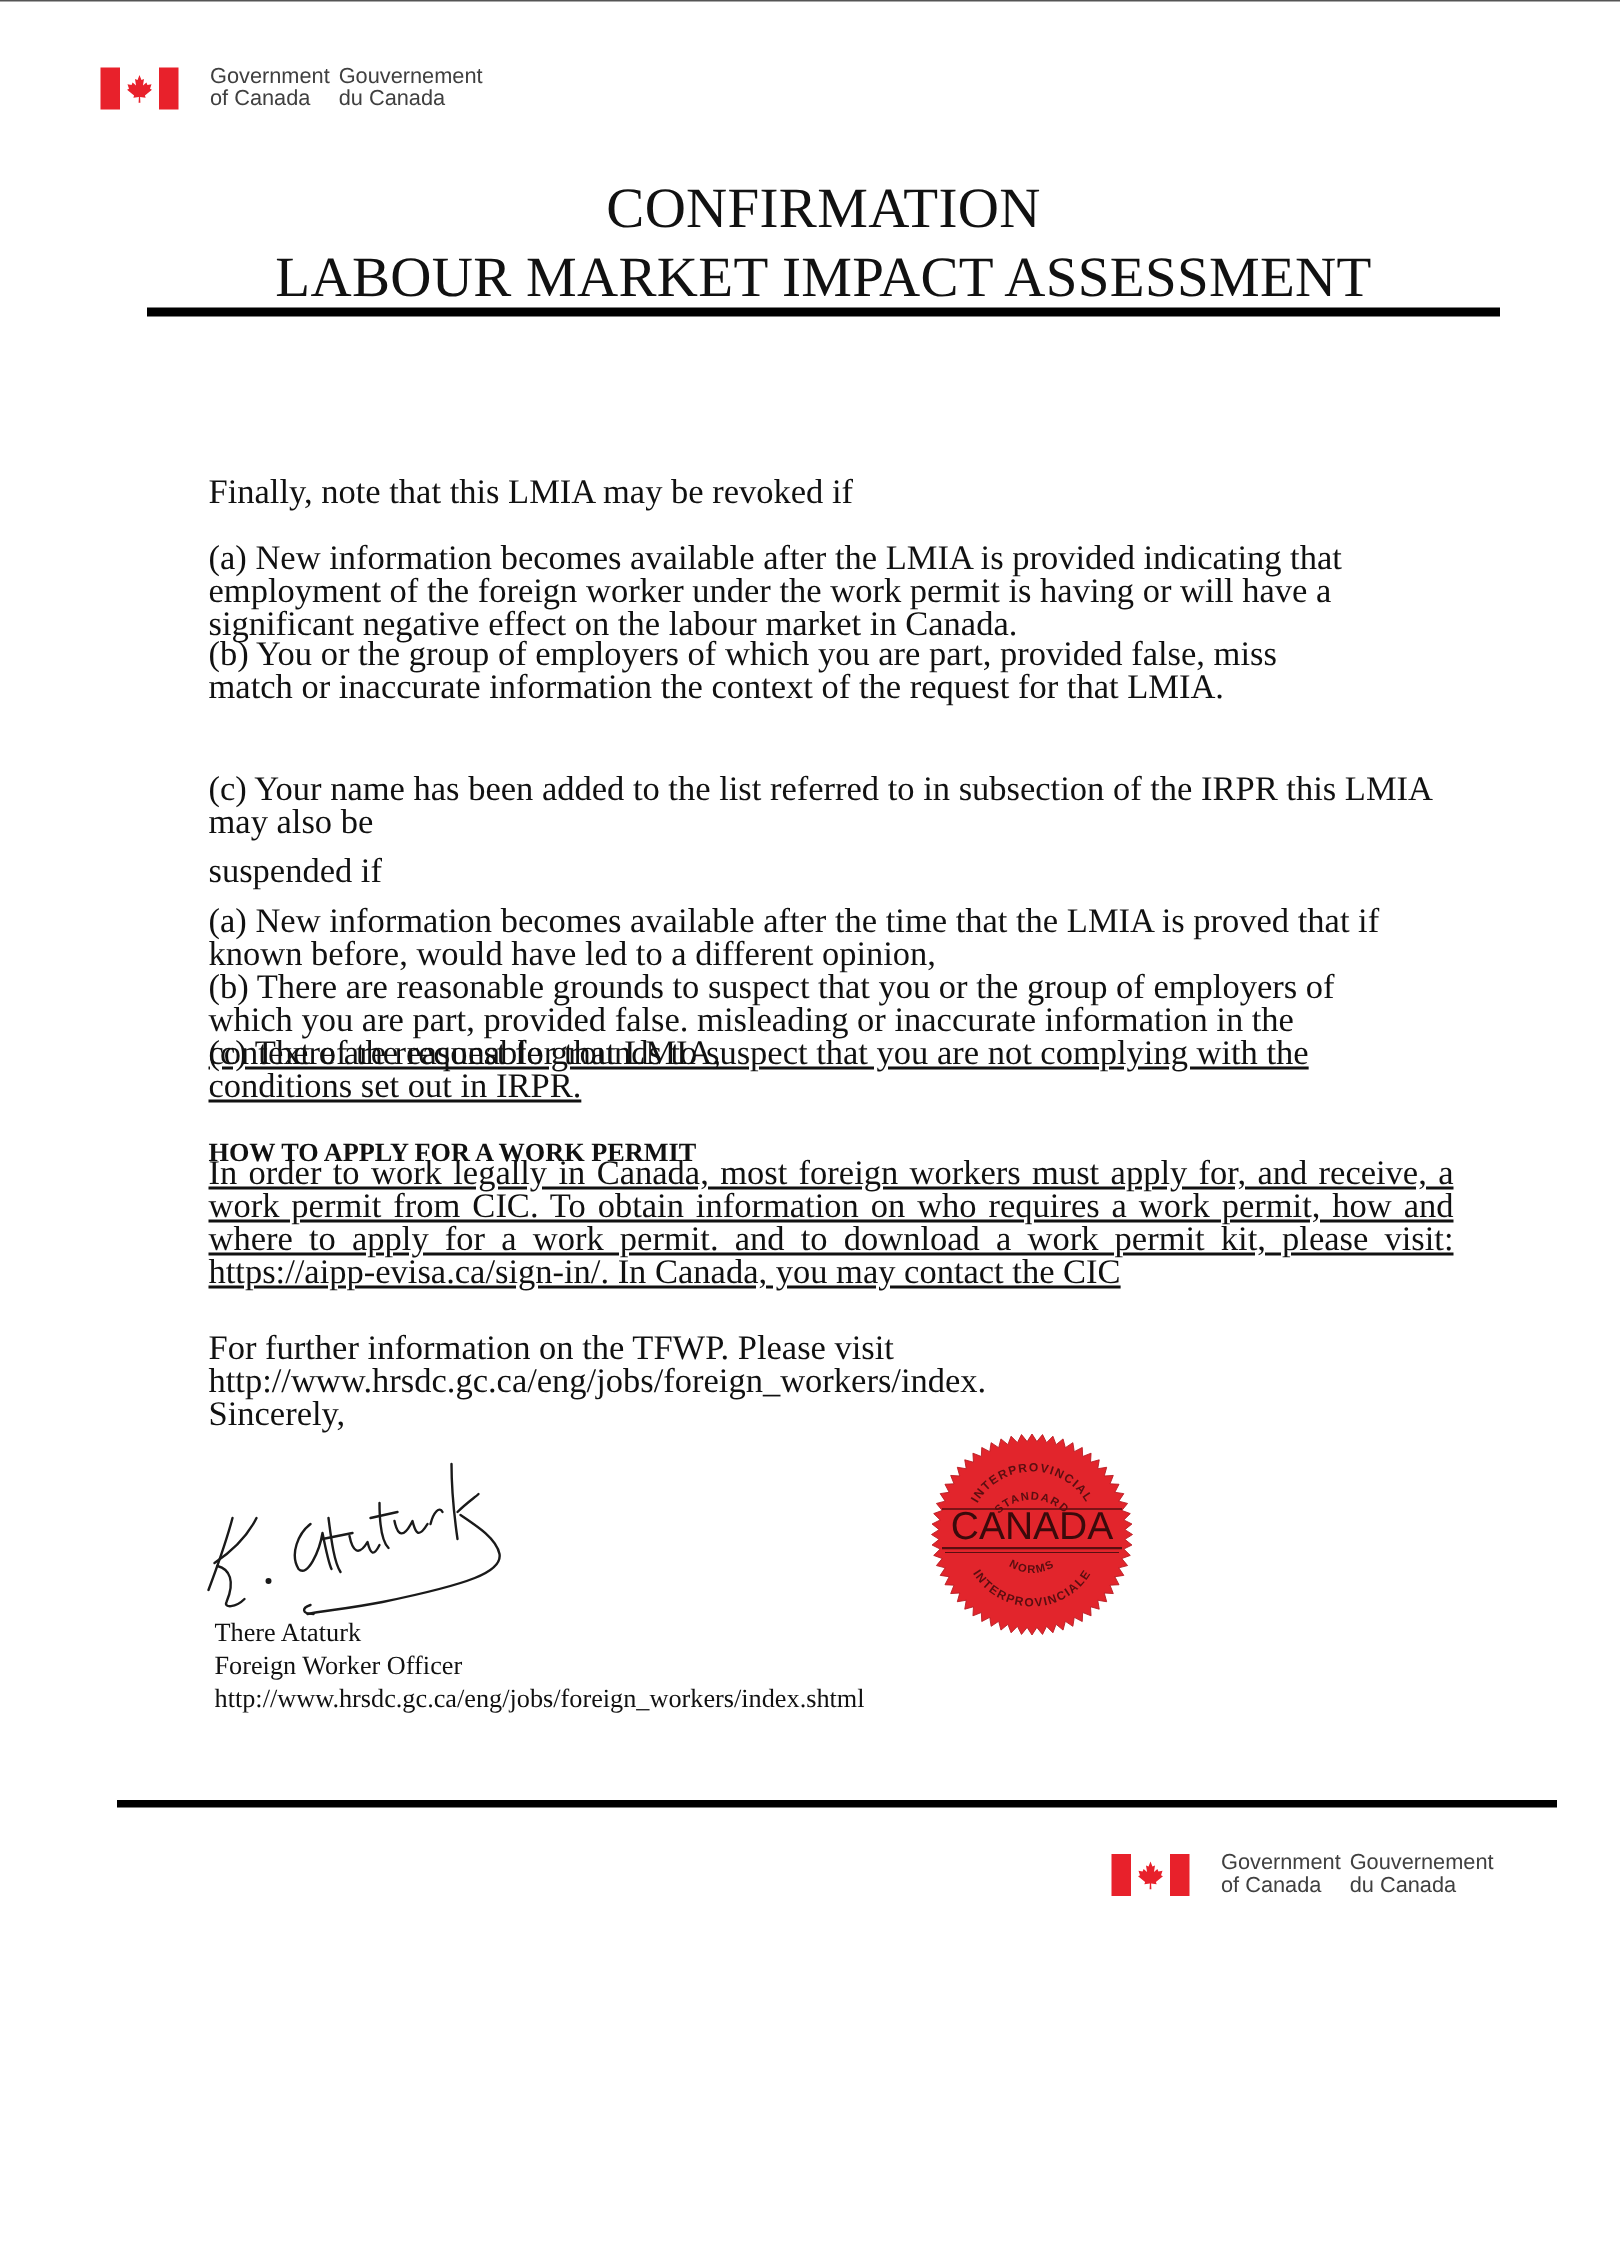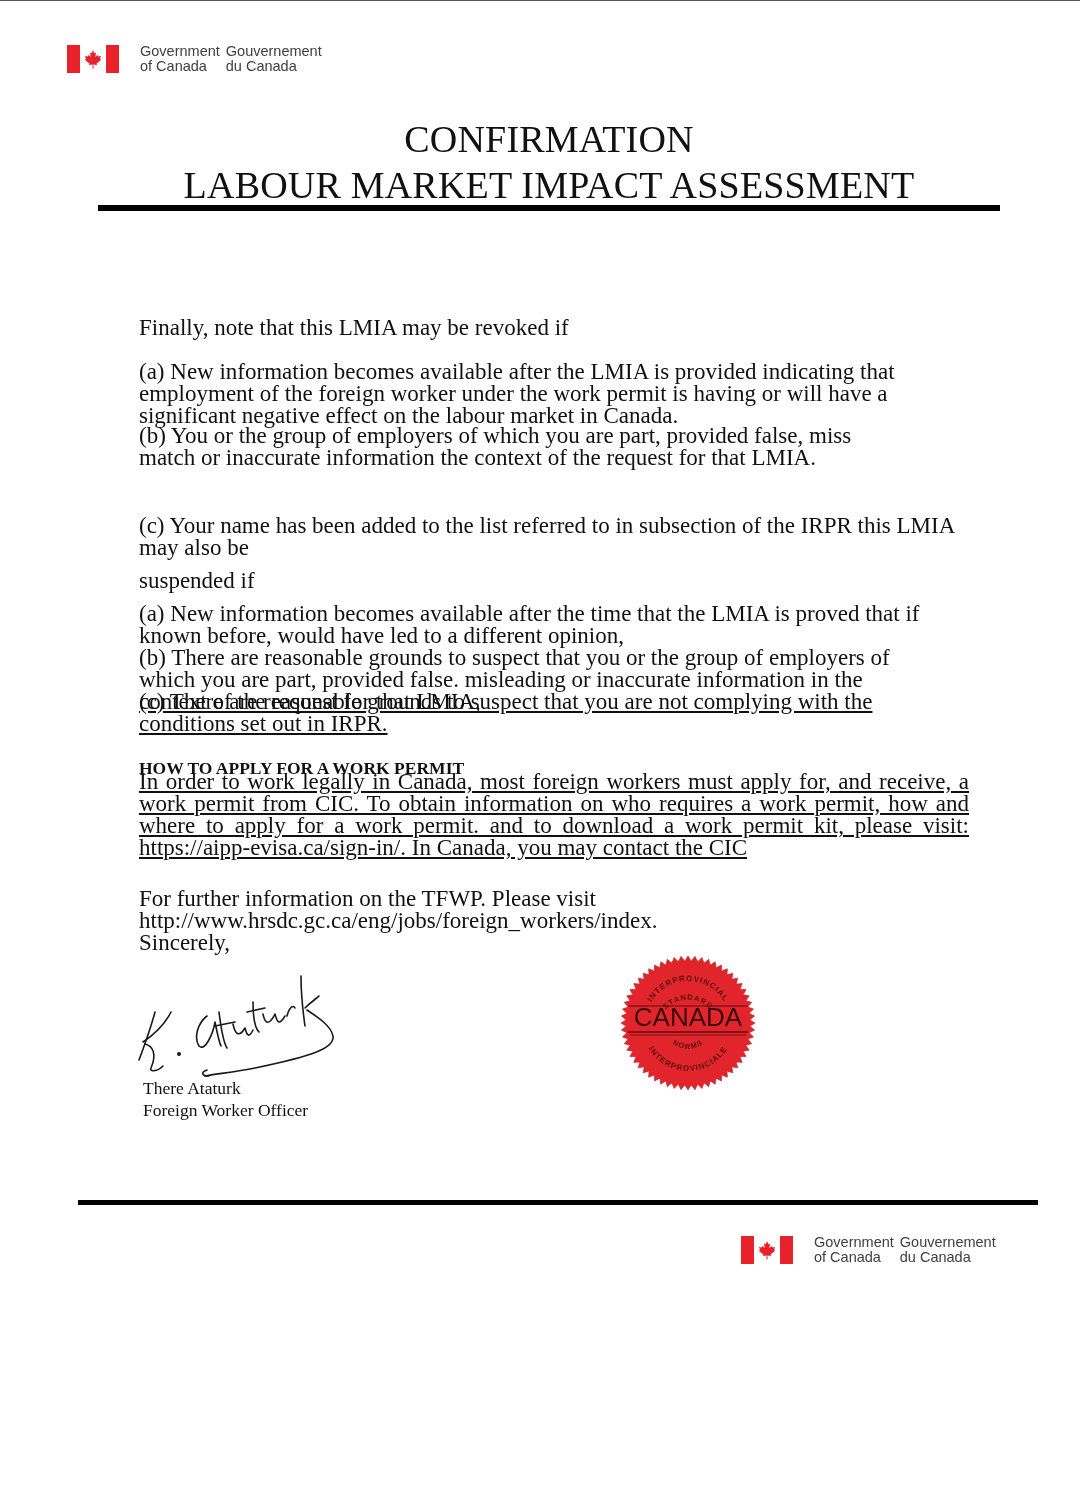--- a/index.html
+++ b/index.html
@@ -132,6 +132,7 @@
 <div class="signer">
   <div>There Ataturk</div>
   <div>Foreign Worker Officer</div>
+  <div>http://www.hrsdc.gc.ca/eng/jobs/foreign_workers/index.shtml</div>
 </div>
 
 <div class="bottom-rule"></div>

